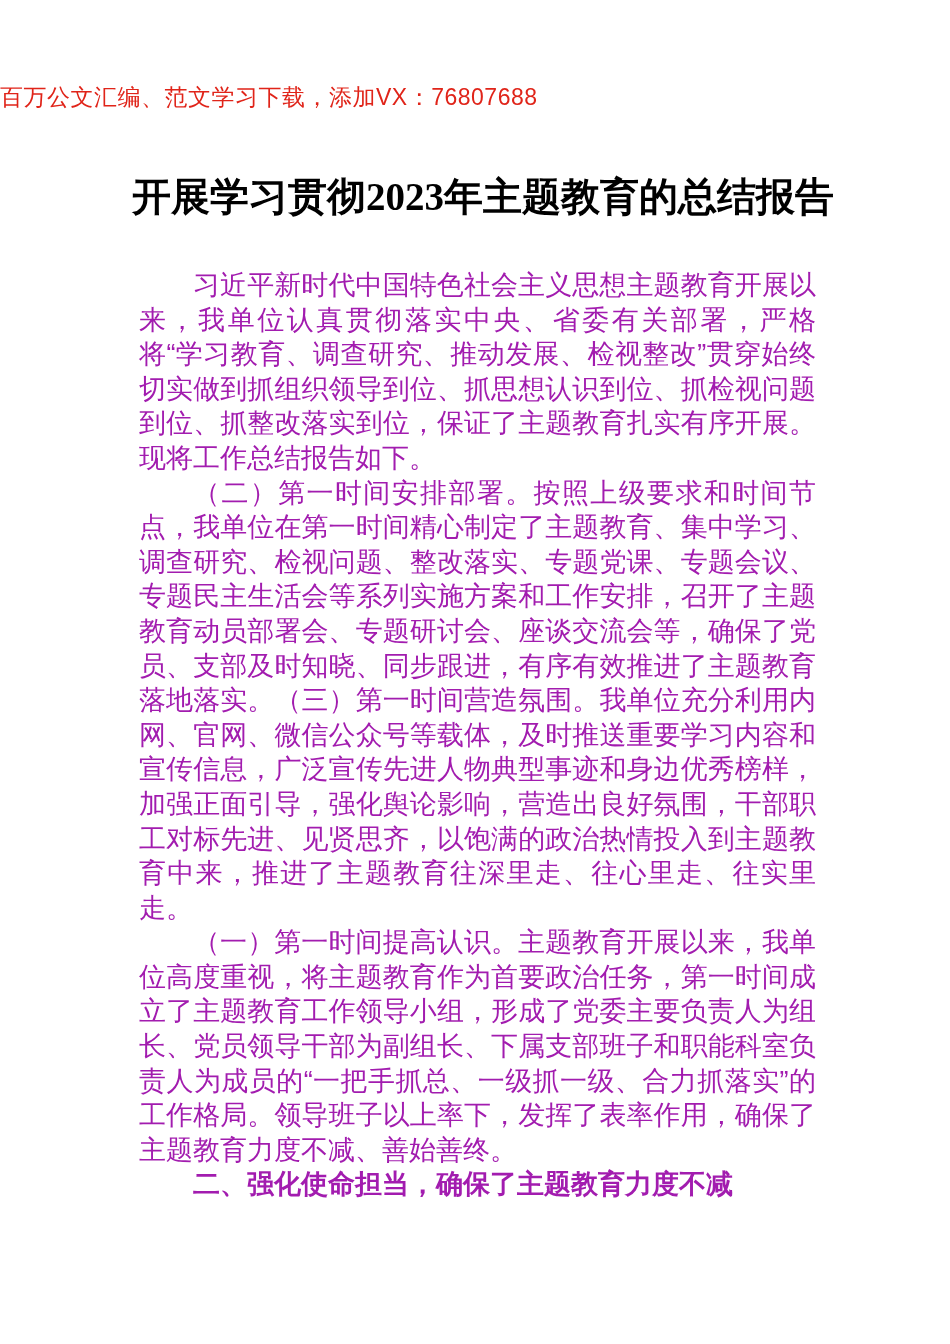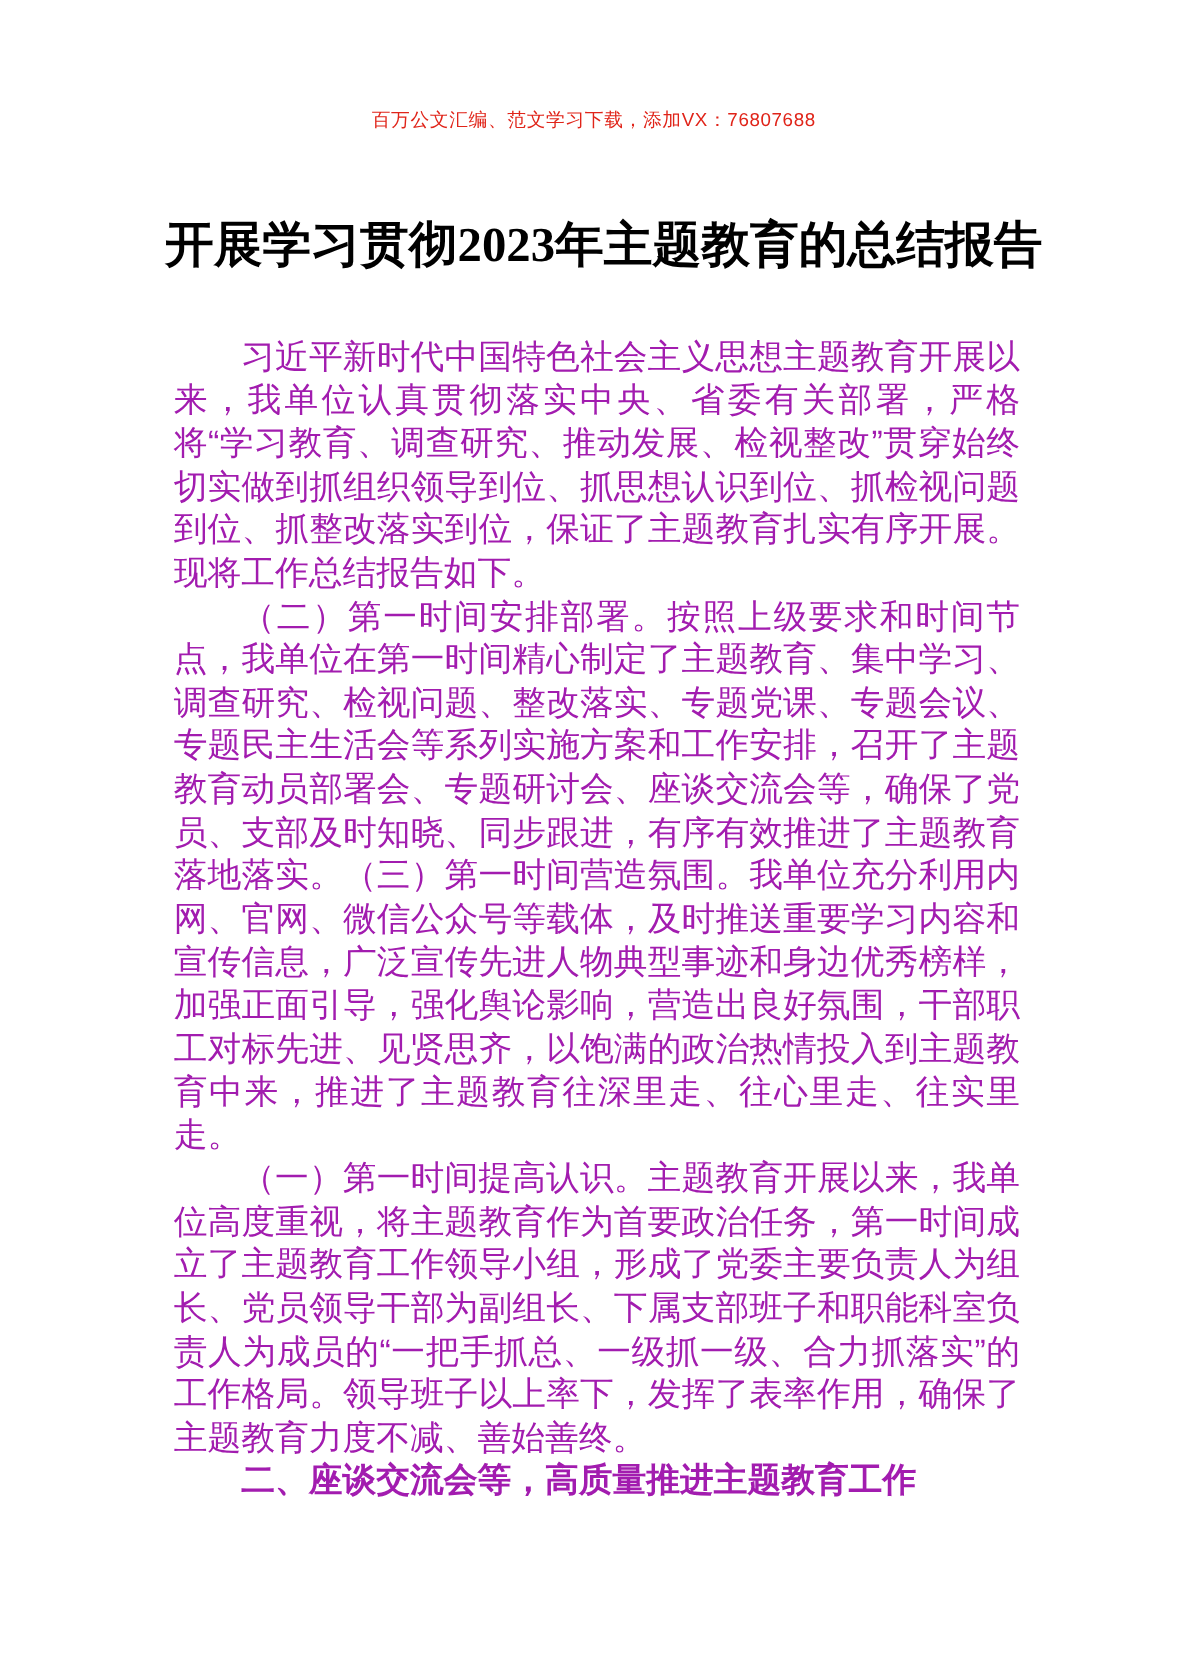--- a/index.html
+++ b/index.html
@@ -20,8 +20,8 @@
     top: 83px;
     left: 0;
     right: 0;
-    text-align: center;
-    font-size: 15px;
+    text-align: left;
+    font-size: 23px;
     line-height: 28px;
     font-weight: 400;
     letter-spacing: 0.5px;

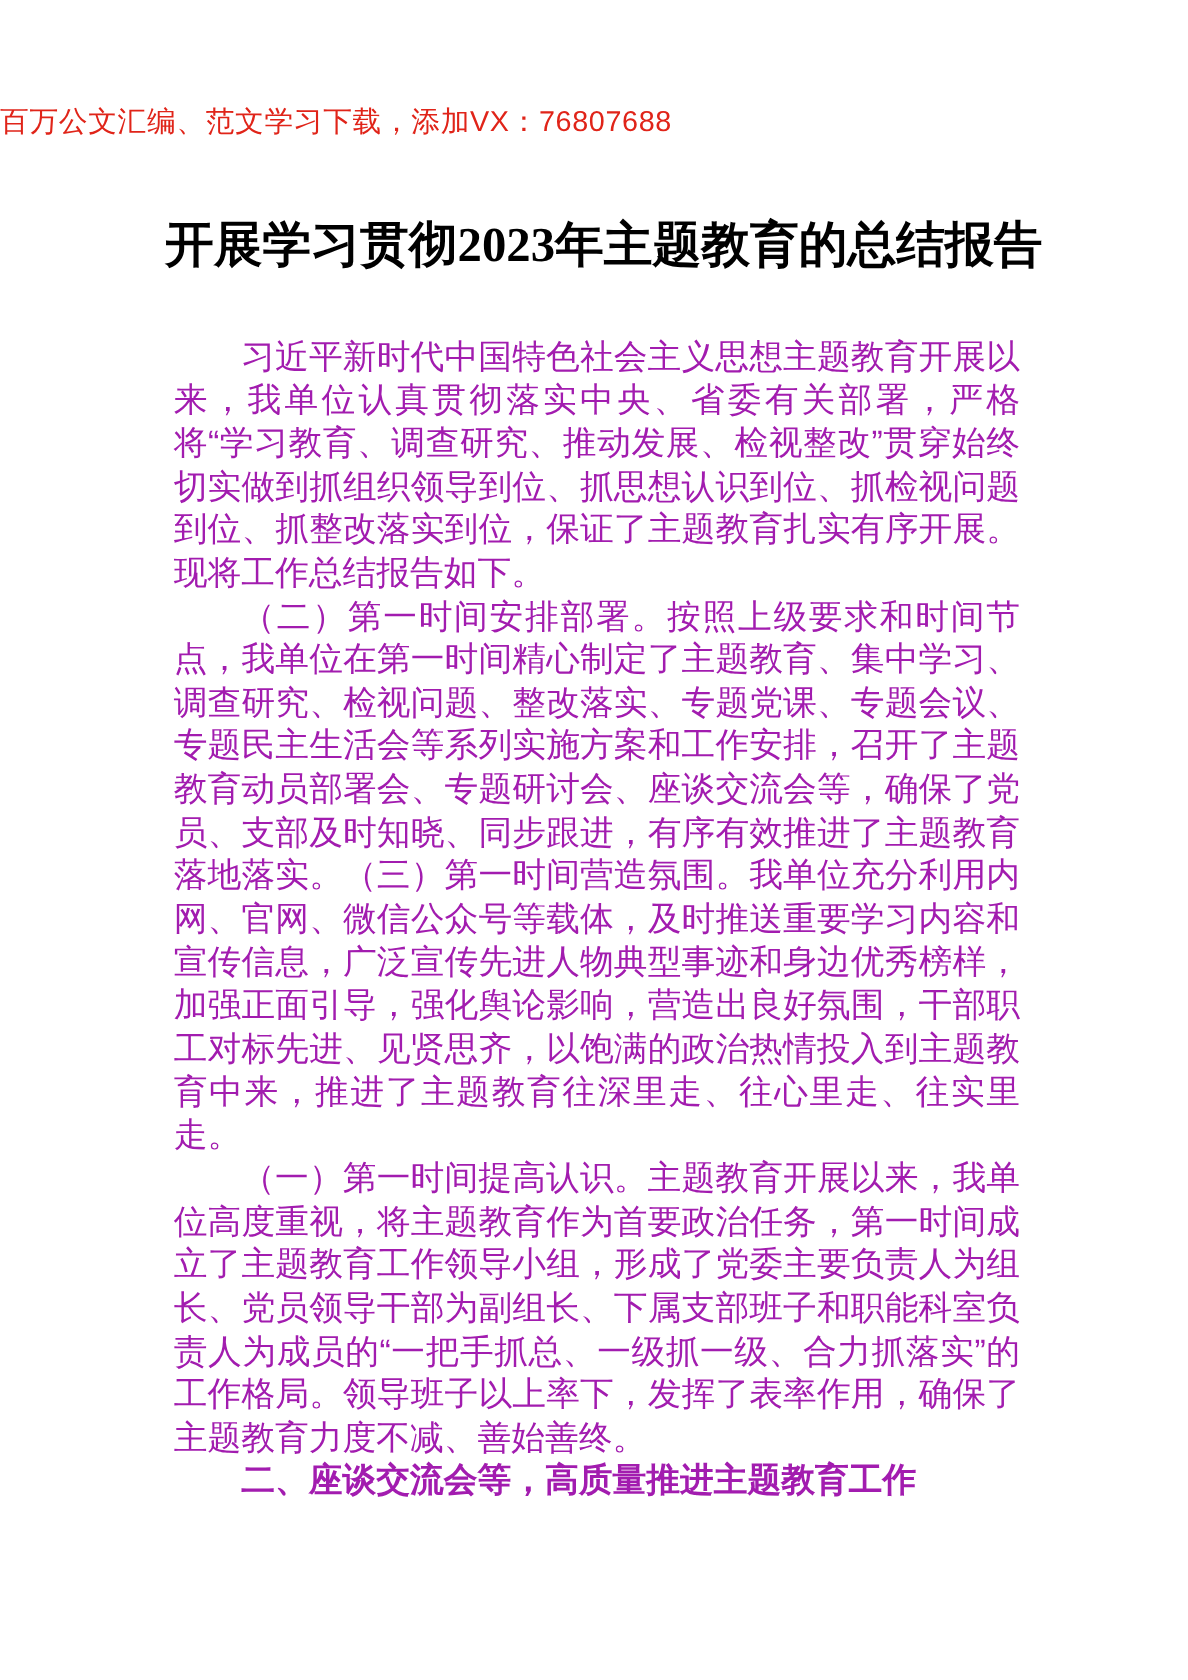--- a/index.html
+++ b/index.html
@@ -75,7 +75,7 @@
     <p>习近平新时代中国特色社会主义思想主题教育开展以来，我单位认真贯彻落实中央、省委有关部署，严格将“学习教育、调查研究、推动发展、检视整改”贯穿始终切实做到抓组织领导到位、抓思想认识到位、抓检视问题到位、抓整改落实到位，保证了主题教育扎实有序开展。现将工作总结报告如下。</p>
     <p>（二）第一时间安排部署。按照上级要求和时间节点，我单位在第一时间精心制定了主题教育、集中学习、调查研究、检视问题、整改落实、专题党课、专题会议、专题民主生活会等系列实施方案和工作安排，召开了主题教育动员部署会、专题研讨会、座谈交流会等，确保了党员、支部及时知晓、同步跟进，有序有效推进了主题教育落地落实。（三）第一时间营造氛围。我单位充分利用内网、官网、微信公众号等载体，及时推送重要学习内容和宣传信息，广泛宣传先进人物典型事迹和身边优秀榜样，加强正面引导，强化舆论影响，营造出良好氛围，干部职工对标先进、见贤思齐，以饱满的政治热情投入到主题教育中来，推进了主题教育往深里走、往心里走、往实里走。</p>
     <p>（一）第一时间提高认识。主题教育开展以来，我单位高度重视，将主题教育作为首要政治任务，第一时间成立了主题教育工作领导小组，形成了党委主要负责人为组长、党员领导干部为副组长、下属支部班子和职能科室负责人为成员的“一把手抓总、一级抓一级、合力抓落实”的工作格局。领导班子以上率下，发挥了表率作用，确保了主题教育力度不减、善始善终。</p>
-    <p class="section-heading">二、座谈交流会等，高质量推进主题教育工作</p>
+    <p class="section-heading">二、强化使命担当，确保了主题教育力度不减</p>
   </div>
 
 </div>

